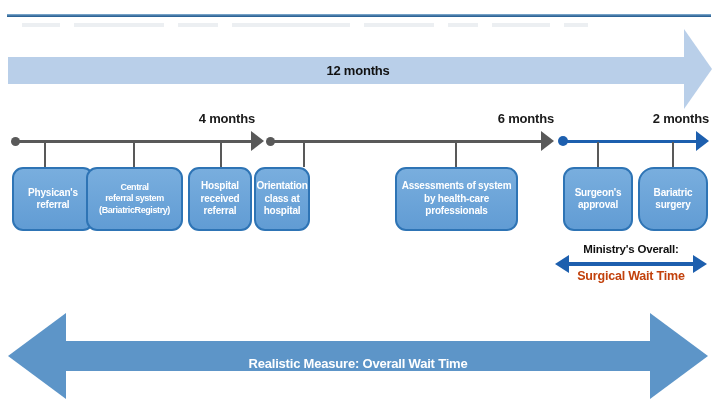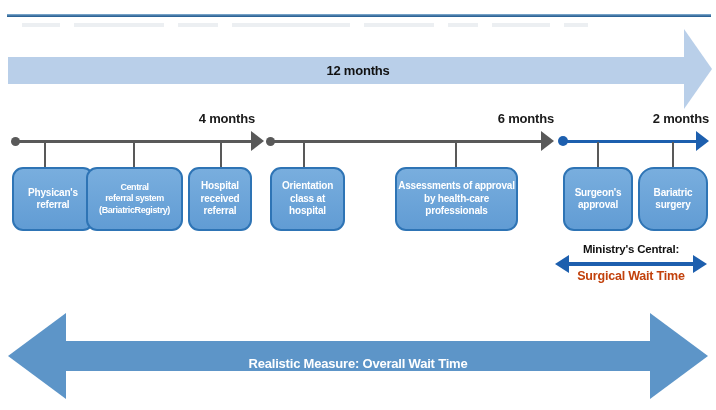--- a/index.html
+++ b/index.html
@@ -108,7 +108,7 @@
   <div class="step" style="left:188px;width:64px;">Hospital
 received
 referral</div>
-  <div class="step" style="left:270px;width:75px;">Orientation
+  <div class="step" style="left:254px;width:56px;">Orientation
 class at
 hospital</div>
   <div class="step" style="left:395px;width:123px;">Assessments of approval

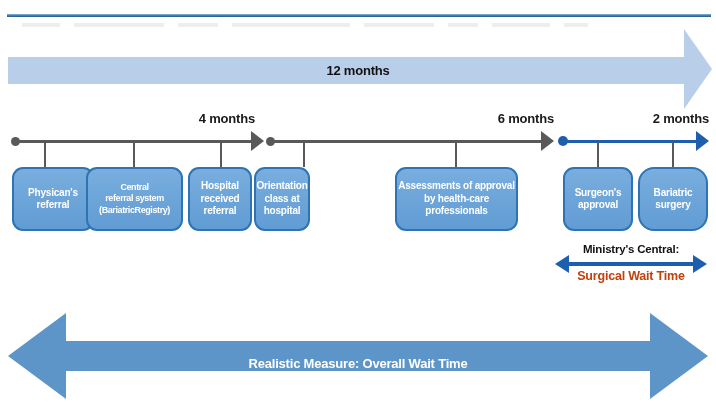--- a/index.html
+++ b/index.html
@@ -111,7 +111,7 @@
   <div class="step" style="left:254px;width:56px;">Orientation
 class at
 hospital</div>
-  <div class="step" style="left:395px;width:123px;">Assessments of approval
+  <div class="step" style="left:395px;width:123px;">Assessments of system
 by health-care
 professionals</div>
   <div class="step" style="left:563px;width:70px;">Surgeon's

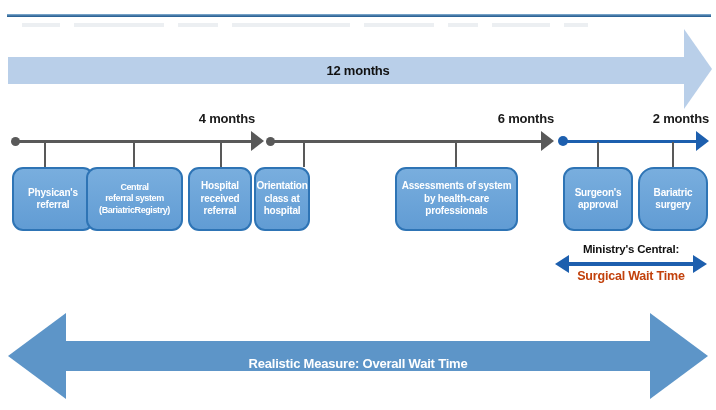--- a/index.html
+++ b/index.html
@@ -119,7 +119,7 @@
   <div class="step" style="left:638px;width:70px;border-radius:16px;">Bariatric
 surgery</div>
 
-  <div class="ministry-top">Ministry's Central:</div>
+  <div class="ministry-top">Ministry's Overall:</div>
   <div class="m-head left"></div>
   <div class="ministry-line"></div>
   <div class="m-head right"></div>

